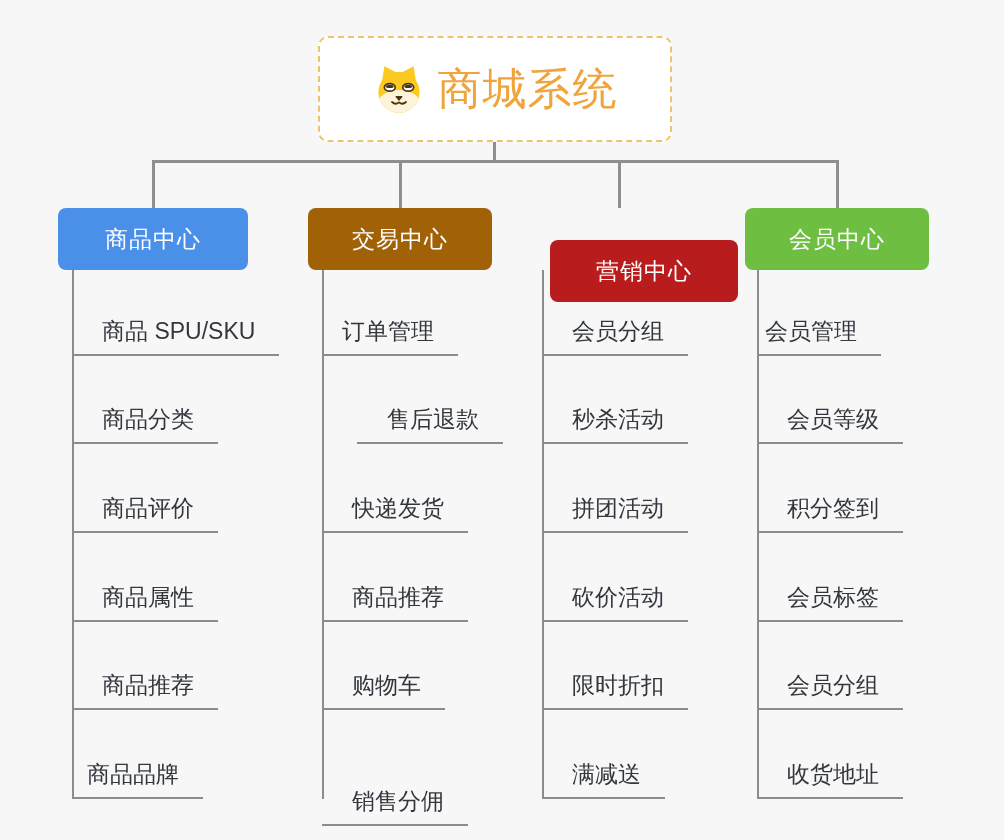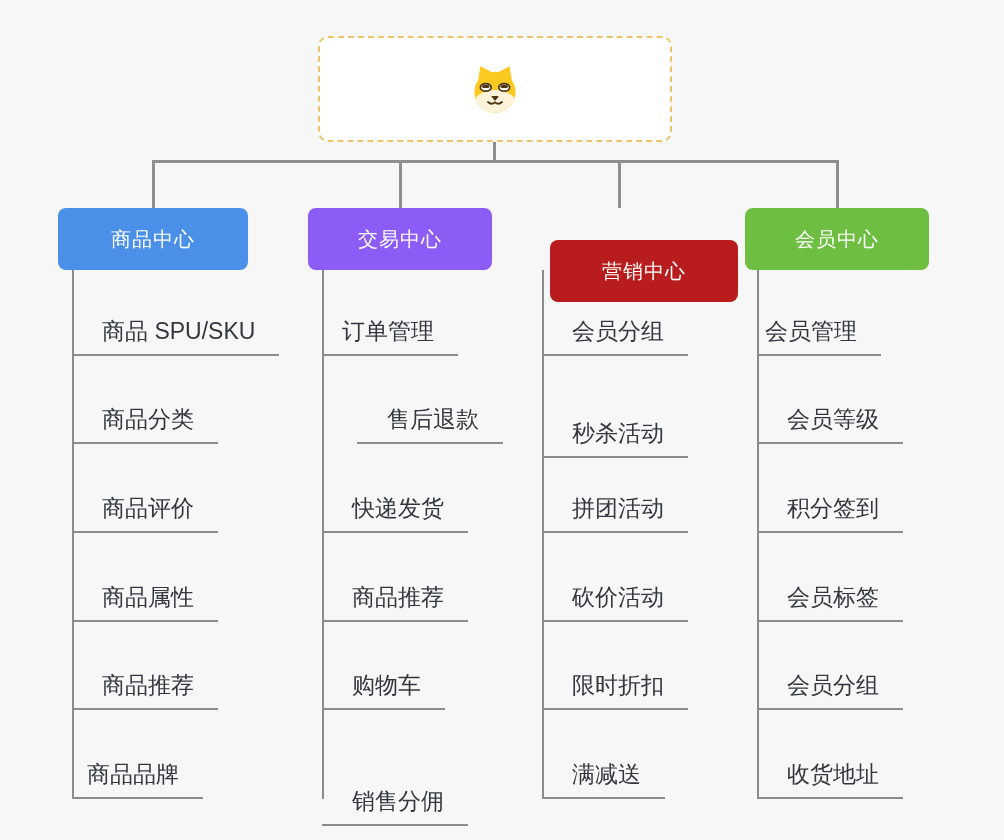--- a/index.html
+++ b/index.html
@@ -64,6 +64,7 @@
         <path d="M17.5,36 q3.2,3 6.5,0.4 q3.3,2.6 6.5,-0.4" fill="none" stroke="#4a3413" stroke-width="1.6" stroke-linecap="round"></path>
       </svg>
     </span>
+    <span class="root-title">商城系统</span>
   </div>
 
   <div class="connector root-stub"></div>

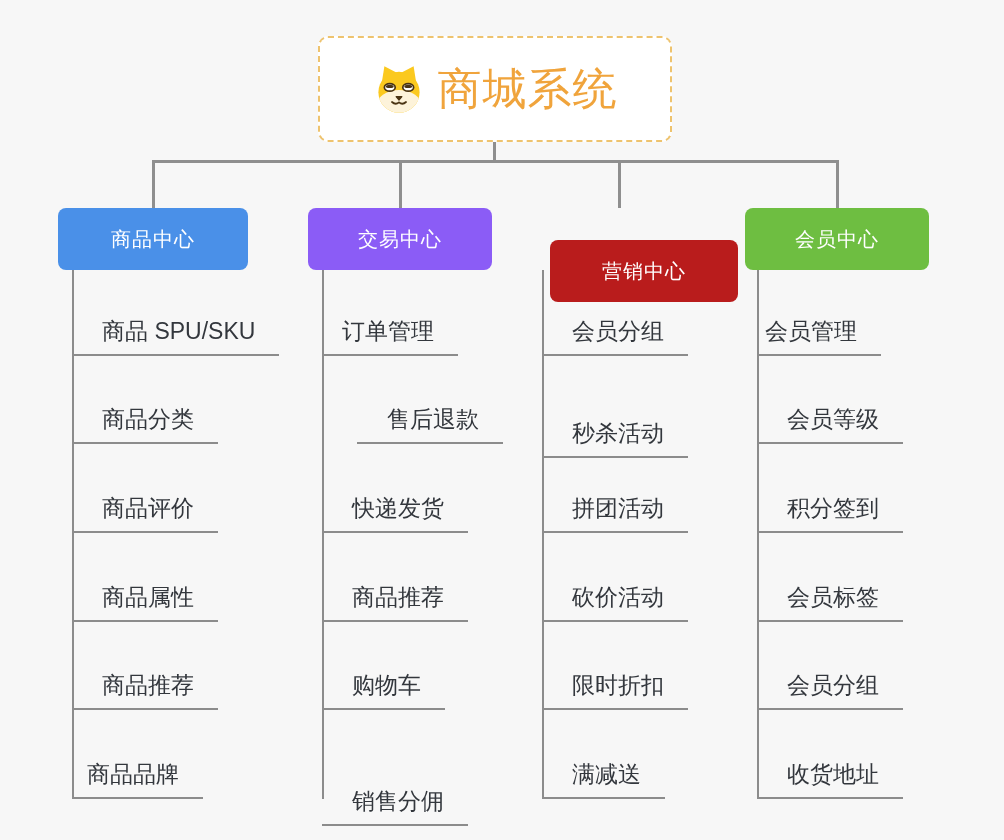--- a/index.html
+++ b/index.html
@@ -25,7 +25,7 @@
   .branch-box{
     position:absolute;top:208px;height:62px;border-radius:8px;
     display:flex;align-items:center;justify-content:center;
-    color:#ffffff;font-size:20px;letter-spacing:1px;cursor:default;
+    color:#ffffff;font-size:23px;letter-spacing:1px;cursor:default;
   }
 
   

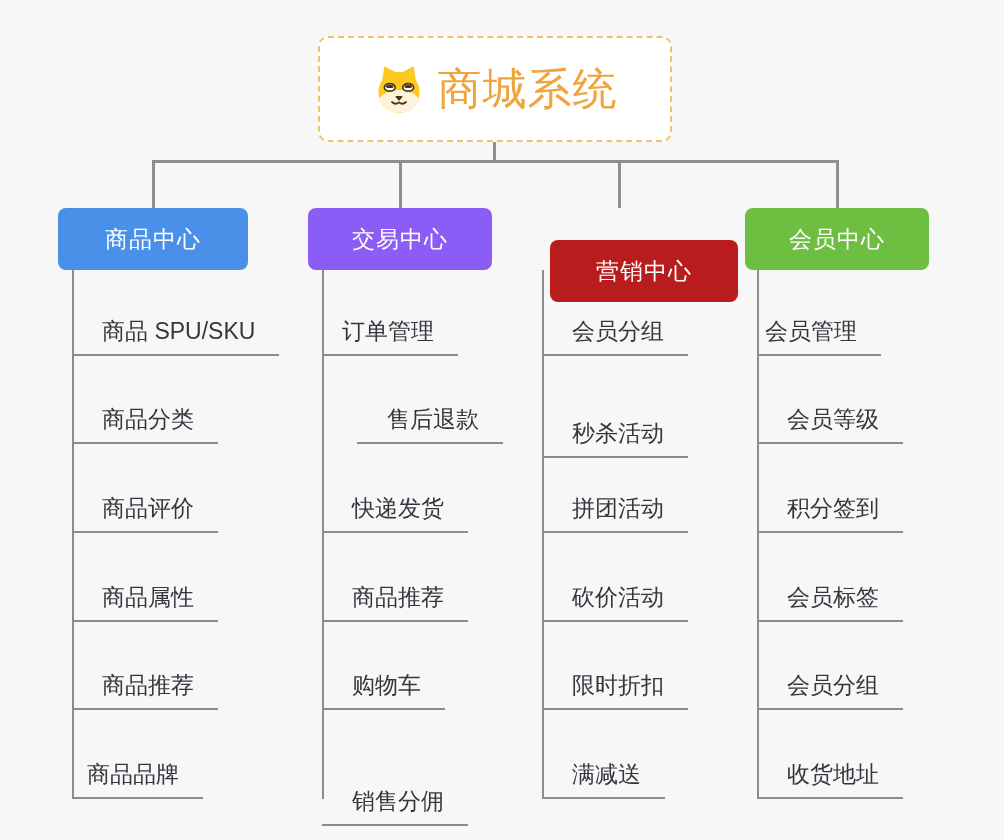--- a/index.html
+++ b/index.html
@@ -83,7 +83,7 @@
         <div class="leaf" style="top: 489px; padding-left: 15px;">商品品牌</div>
       </div>
       <div class="connector v-drop" style="left: 398.5px;"></div>
-      <div class="branch-box" style="left: 308px; width: 184px; background: #8b5cf6;">交易中心</div>
+      <div class="branch-box" style="left: 308px; width: 184px; background: #a16207;">交易中心</div>
       <div class="leaf-col" style="left: 322px;">
         <div class="spine"></div>
         <div class="leaf" style="top: 46px; padding-left: 20px;">订单管理</div>

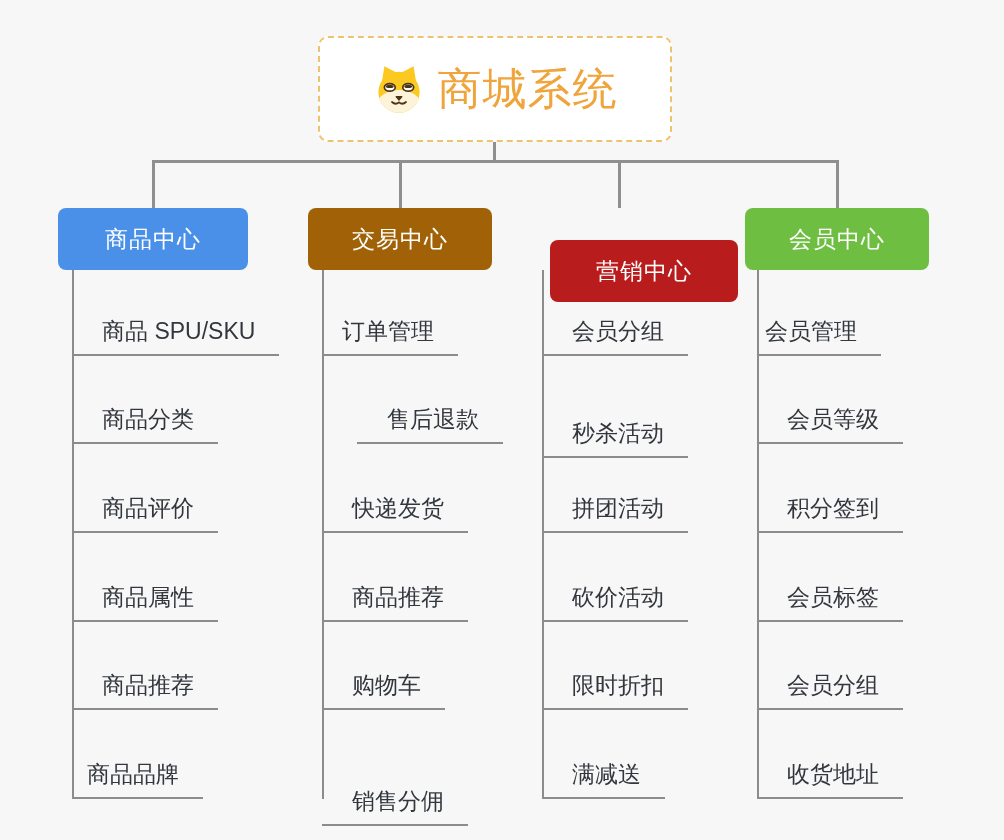--- a/index.html
+++ b/index.html
@@ -98,7 +98,7 @@
       <div class="leaf-col" style="left: 542px;">
         <div class="spine"></div>
         <div class="leaf" style="top: 46px;">会员分组</div>
-        <div class="leaf" style="top: 148px;">秒杀活动</div>
+        <div class="leaf" style="top: 134px;">秒杀活动</div>
         <div class="leaf" style="top: 223px;">拼团活动</div>
         <div class="leaf" style="top: 312px;">砍价活动</div>
         <div class="leaf" style="top: 400px;">限时折扣</div>

